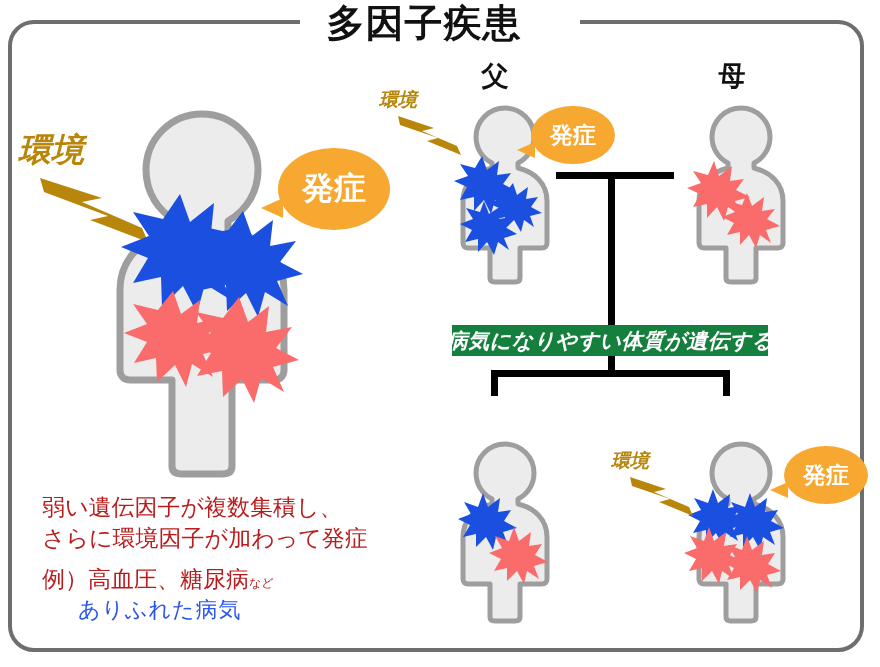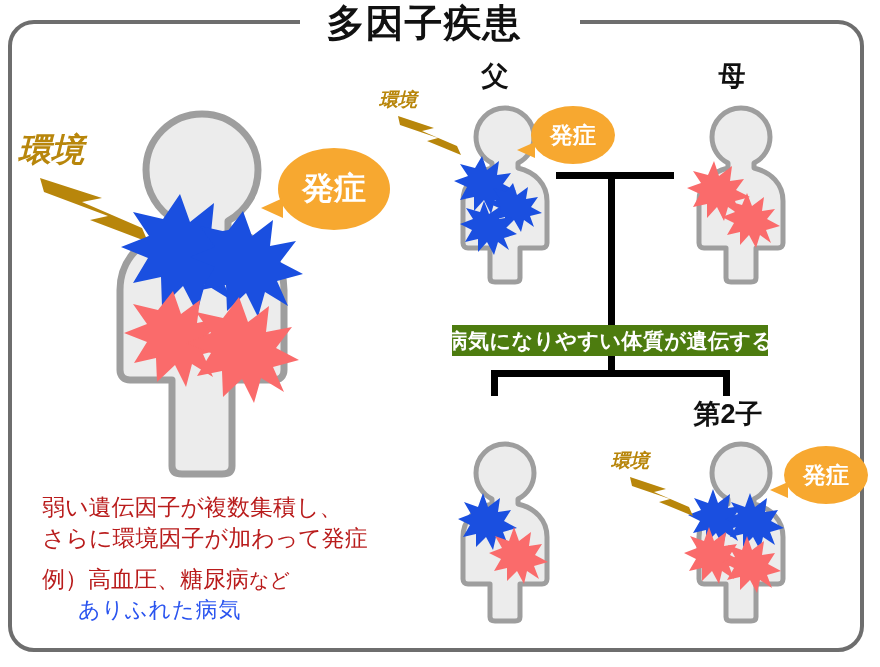--- a/index.html
+++ b/index.html
@@ -105,7 +105,7 @@
   
   .banner {
     position: absolute;
-    background: #4d7c0f;
+    background: #15803d;
     color: #ffffff;
     font-size: 21px;
     font-weight: bold;
@@ -114,6 +114,7 @@
     justify-content: center;
     white-space: nowrap;
     letter-spacing: 0.5px;
+    font-style: italic;
   }
 
   

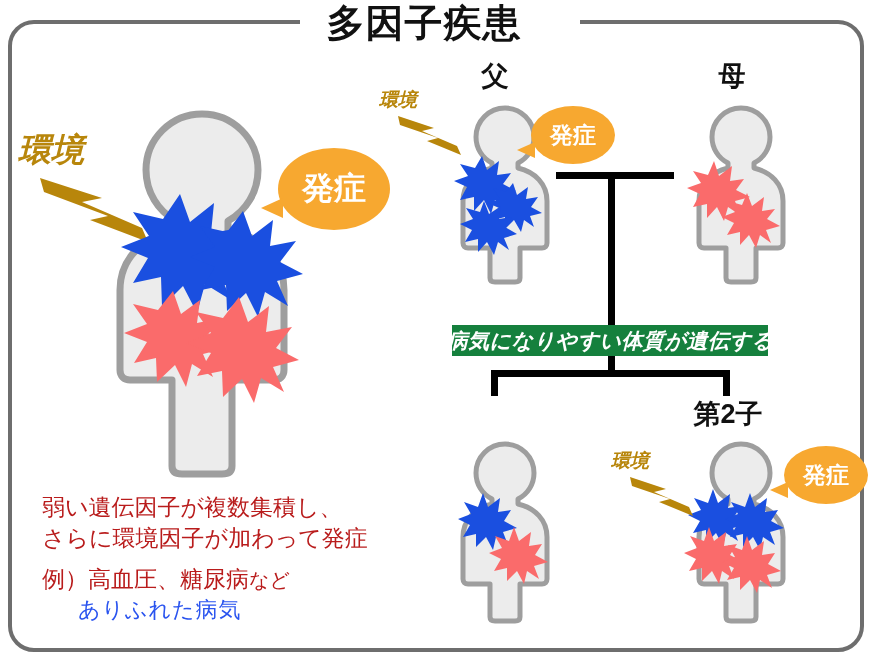--- a/index.html
+++ b/index.html
@@ -297,7 +297,6 @@
   <div class="ped-line" style="left:491px; top:370px; width:7px; height:26px;"></div>
   <div class="ped-line" style="left:723px; top:370px; width:7px; height:26px;"></div>
 
-  <div class="fig-label" style="left:676px; top:396px; width:104px;">第2子</div>
 
   <div class="person" style="left:452px; top:440px;">
     <svg width="106" height="185" viewBox="0 0 106 185">

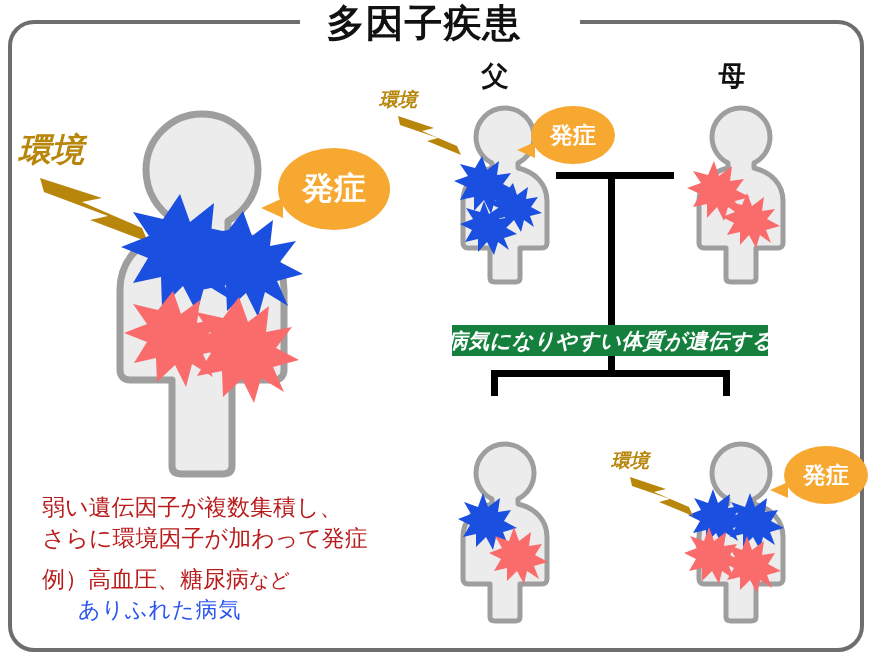--- a/index.html
+++ b/index.html
@@ -126,7 +126,7 @@
     line-height: 31px;
     font-weight: 500;
   }
-  .desc-line .suffix { font-size: 20px; }
+  .desc-line .suffix { font-size: 12px; }
   .headline-blue {
     position: absolute;
     font-size: 22px;

